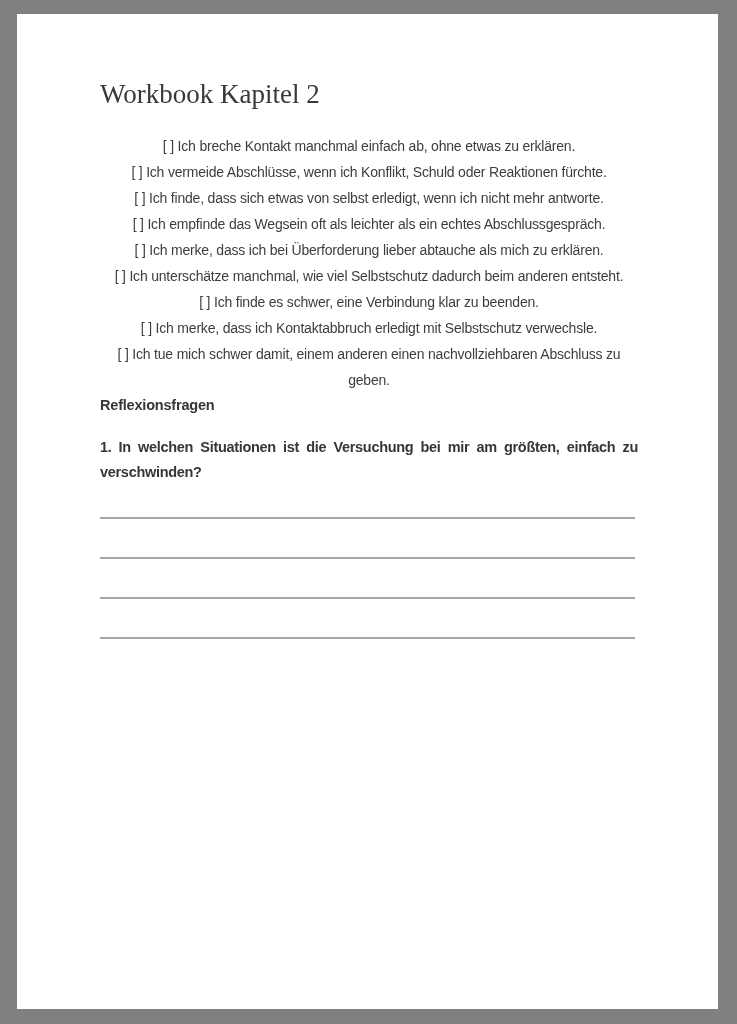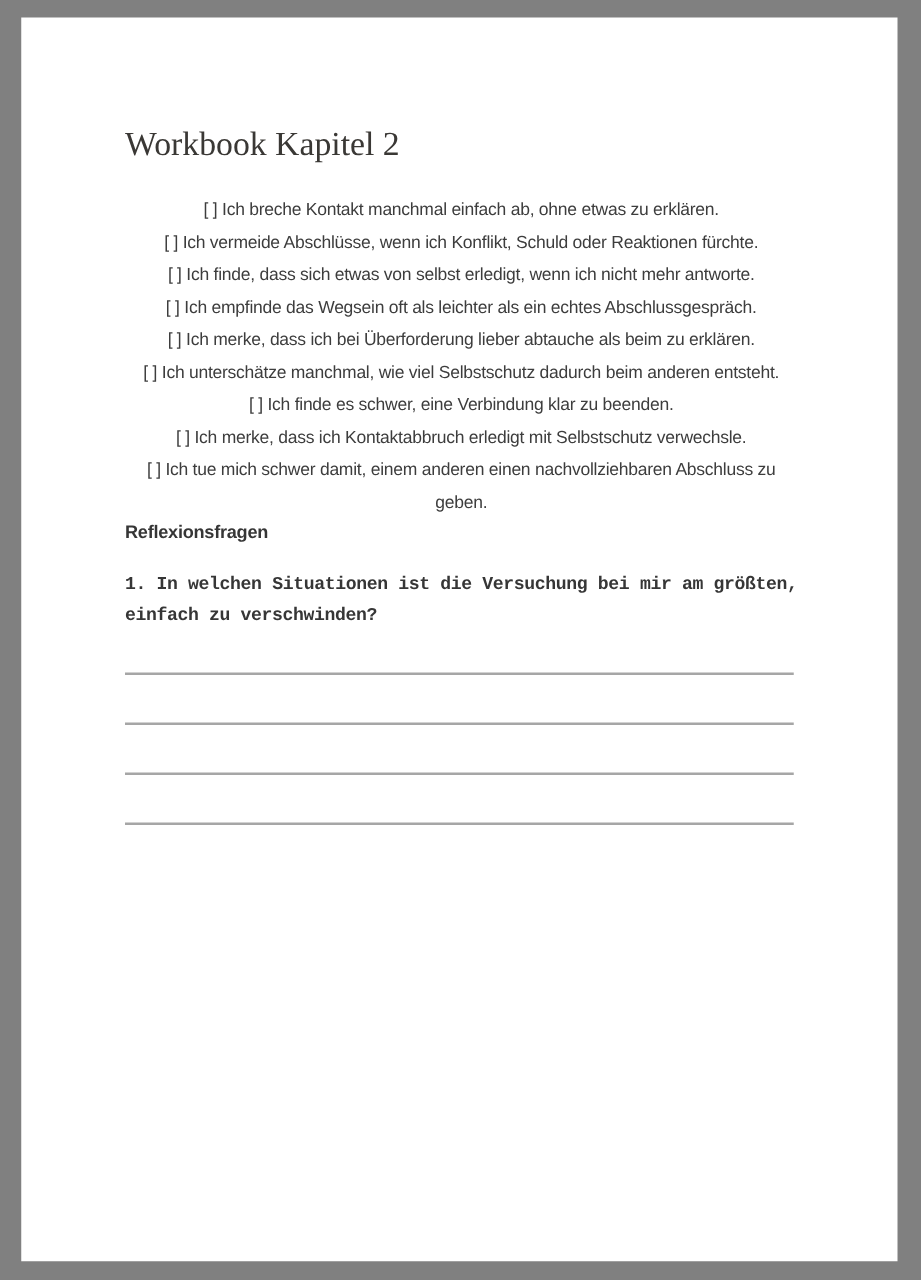--- a/index.html
+++ b/index.html
@@ -21,7 +21,7 @@
   .content {
     margin-left: 83px;
     width: 538px;
-    padding-top: 84px;
+    padding-top: 63px;
     color: #3d3d3d;
     font-size: 14px;
     letter-spacing: -0.2px;

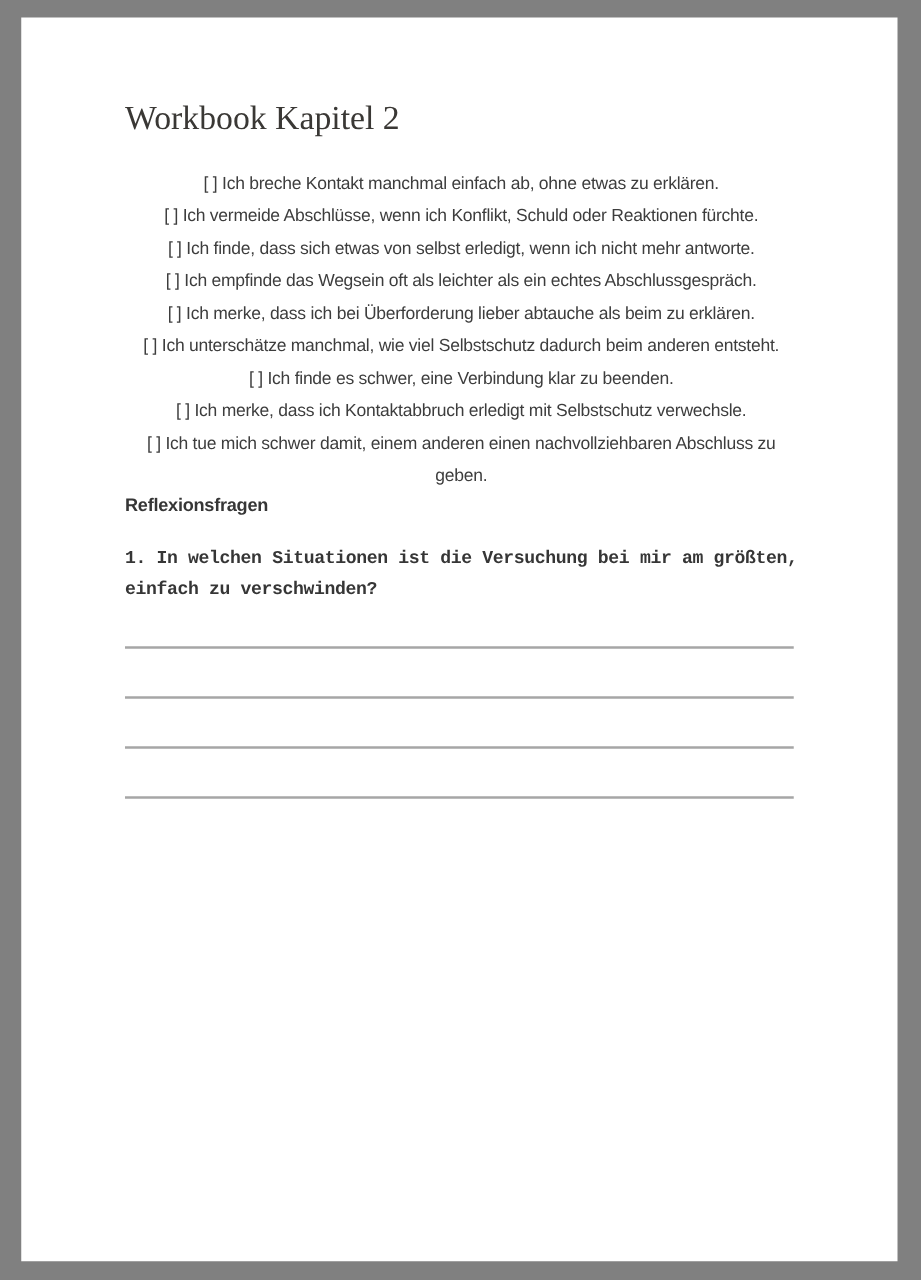--- a/index.html
+++ b/index.html
@@ -81,7 +81,7 @@
       <div class="check-item">[ ] Ich vermeide Abschlüsse, wenn ich Konflikt, Schuld oder Reaktionen fürchte.</div>
       <div class="check-item">[ ] Ich finde, dass sich etwas von selbst erledigt, wenn ich nicht mehr antworte.</div>
       <div class="check-item">[ ] Ich empfinde das Wegsein oft als leichter als ein echtes Abschlussgespräch.</div>
-      <div class="check-item">[ ] Ich merke, dass ich bei Überforderung lieber abtauche als beim zu erklären.</div>
+      <div class="check-item">[ ] Ich merke, dass ich bei Überforderung lieber abtauche als mich zu erklären.</div>
       <div class="check-item">[ ] Ich unterschätze manchmal, wie viel Selbstschutz dadurch beim anderen entsteht.</div>
       <div class="check-item">[ ] Ich finde es schwer, eine Verbindung klar zu beenden.</div>
       <div class="check-item">[ ] Ich merke, dass ich Kontaktabbruch erledigt mit Selbstschutz verwechsle.</div>

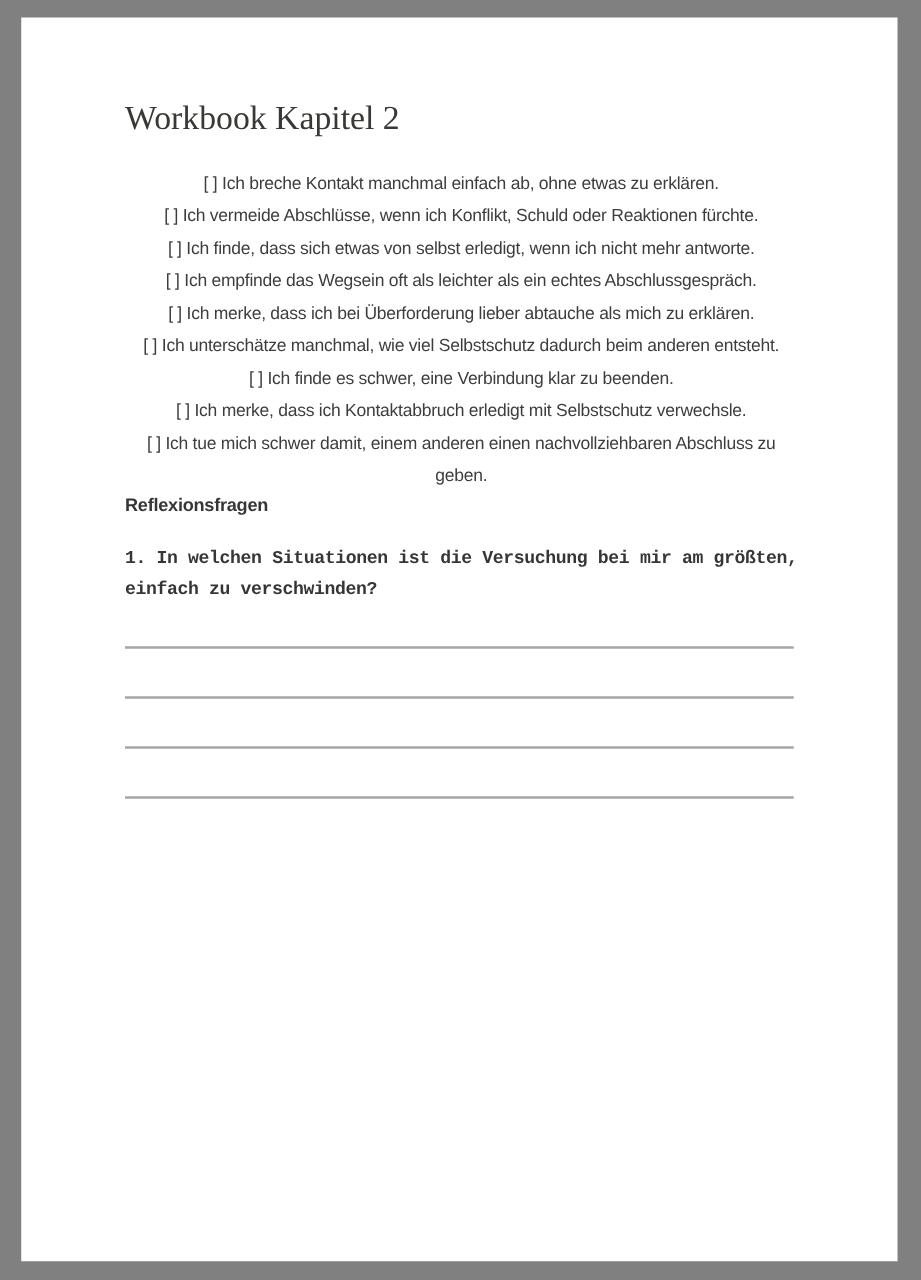--- a/index.html
+++ b/index.html
@@ -57,7 +57,6 @@
     color: #363636;
     margin-top: 20px;
     text-align: justify;
-    font-family: Liberation Mono, monospace;
   }
   .answers { width: 535px; }
   .answer-line {

